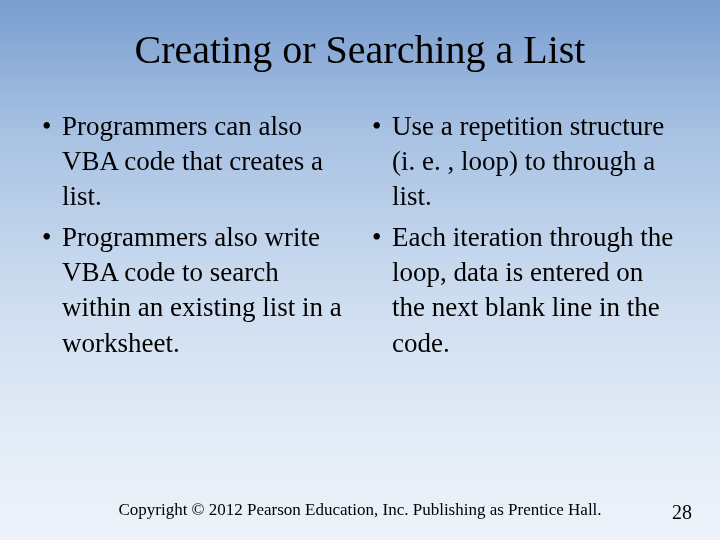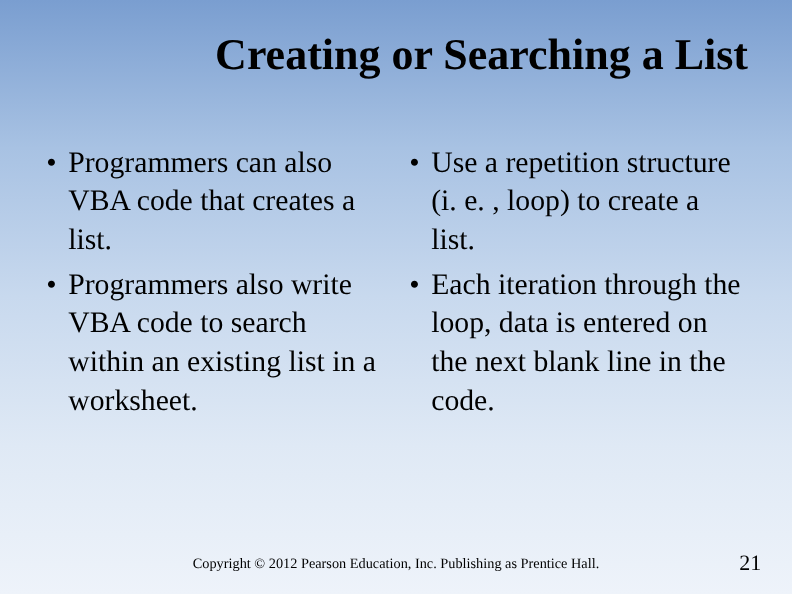--- a/index.html
+++ b/index.html
@@ -15,10 +15,10 @@
   }
   .title {
     font-size: 40px;
-    font-weight: bold;
-    text-align: right;
+    font-weight: normal;
+    text-align: center;
     margin-top: 6px;
-    margin-bottom: 57px;
+    margin-bottom: 36px;
   }
   .columns {
     display: flex;

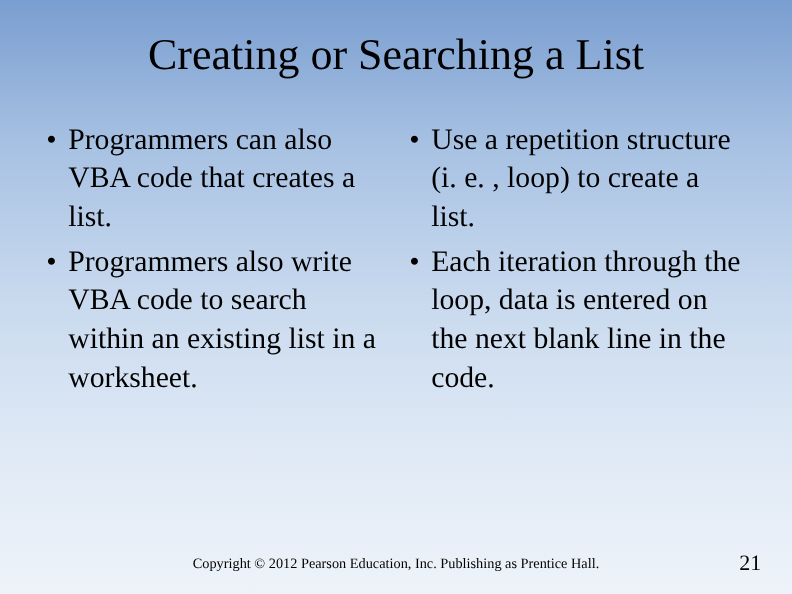--- a/index.html
+++ b/index.html
@@ -78,7 +78,7 @@
     <div class="col">
       <div class="bullet-item">
         <span class="bullet-dot">•</span>
-        <span class="bullet-text">Use a repetition structure (i. e. , loop) to create a list.</span>
+        <span class="bullet-text">Use a repetition structure (i. e. , loop) to through a list.</span>
       </div>
       <div class="bullet-item">
         <span class="bullet-dot">•</span>

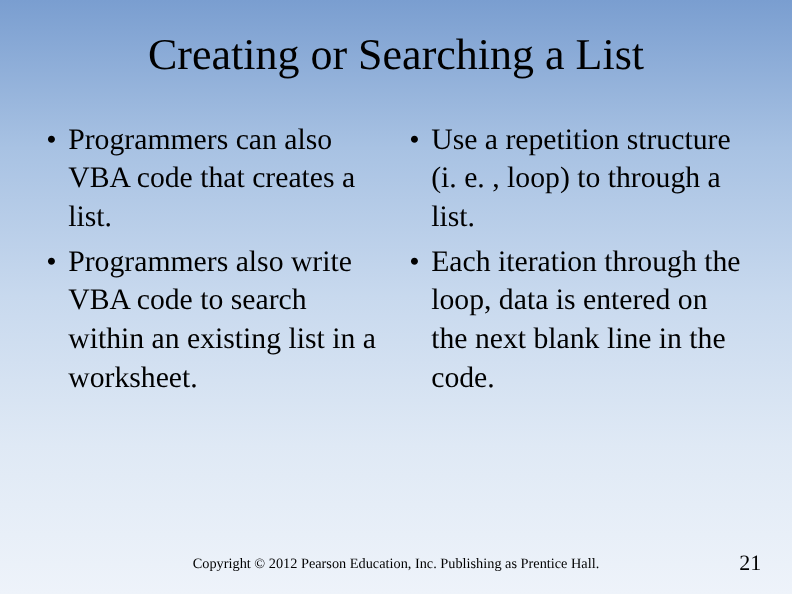--- a/index.html
+++ b/index.html
@@ -49,7 +49,7 @@
     left: 0;
     width: 100%;
     text-align: center;
-    font-size: 13px;
+    font-size: 17px;
   }
   .page-num {
     position: absolute;

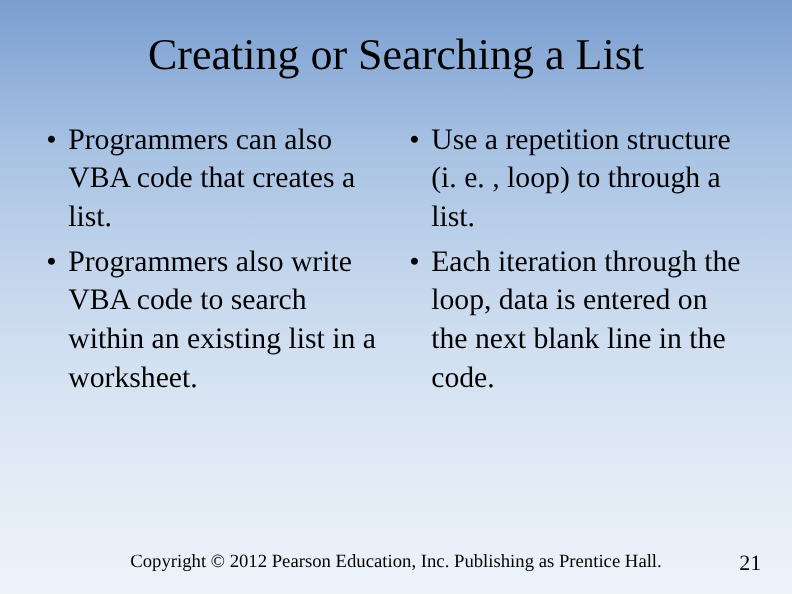--- a/index.html
+++ b/index.html
@@ -88,7 +88,7 @@
   </div>
 
   <div class="footer">Copyright © 2012 Pearson Education, Inc. Publishing as Prentice Hall.</div>
-  <div class="page-num">21</div>
+  <div class="page-num">28</div>
 </div>
 
 </body></html>

